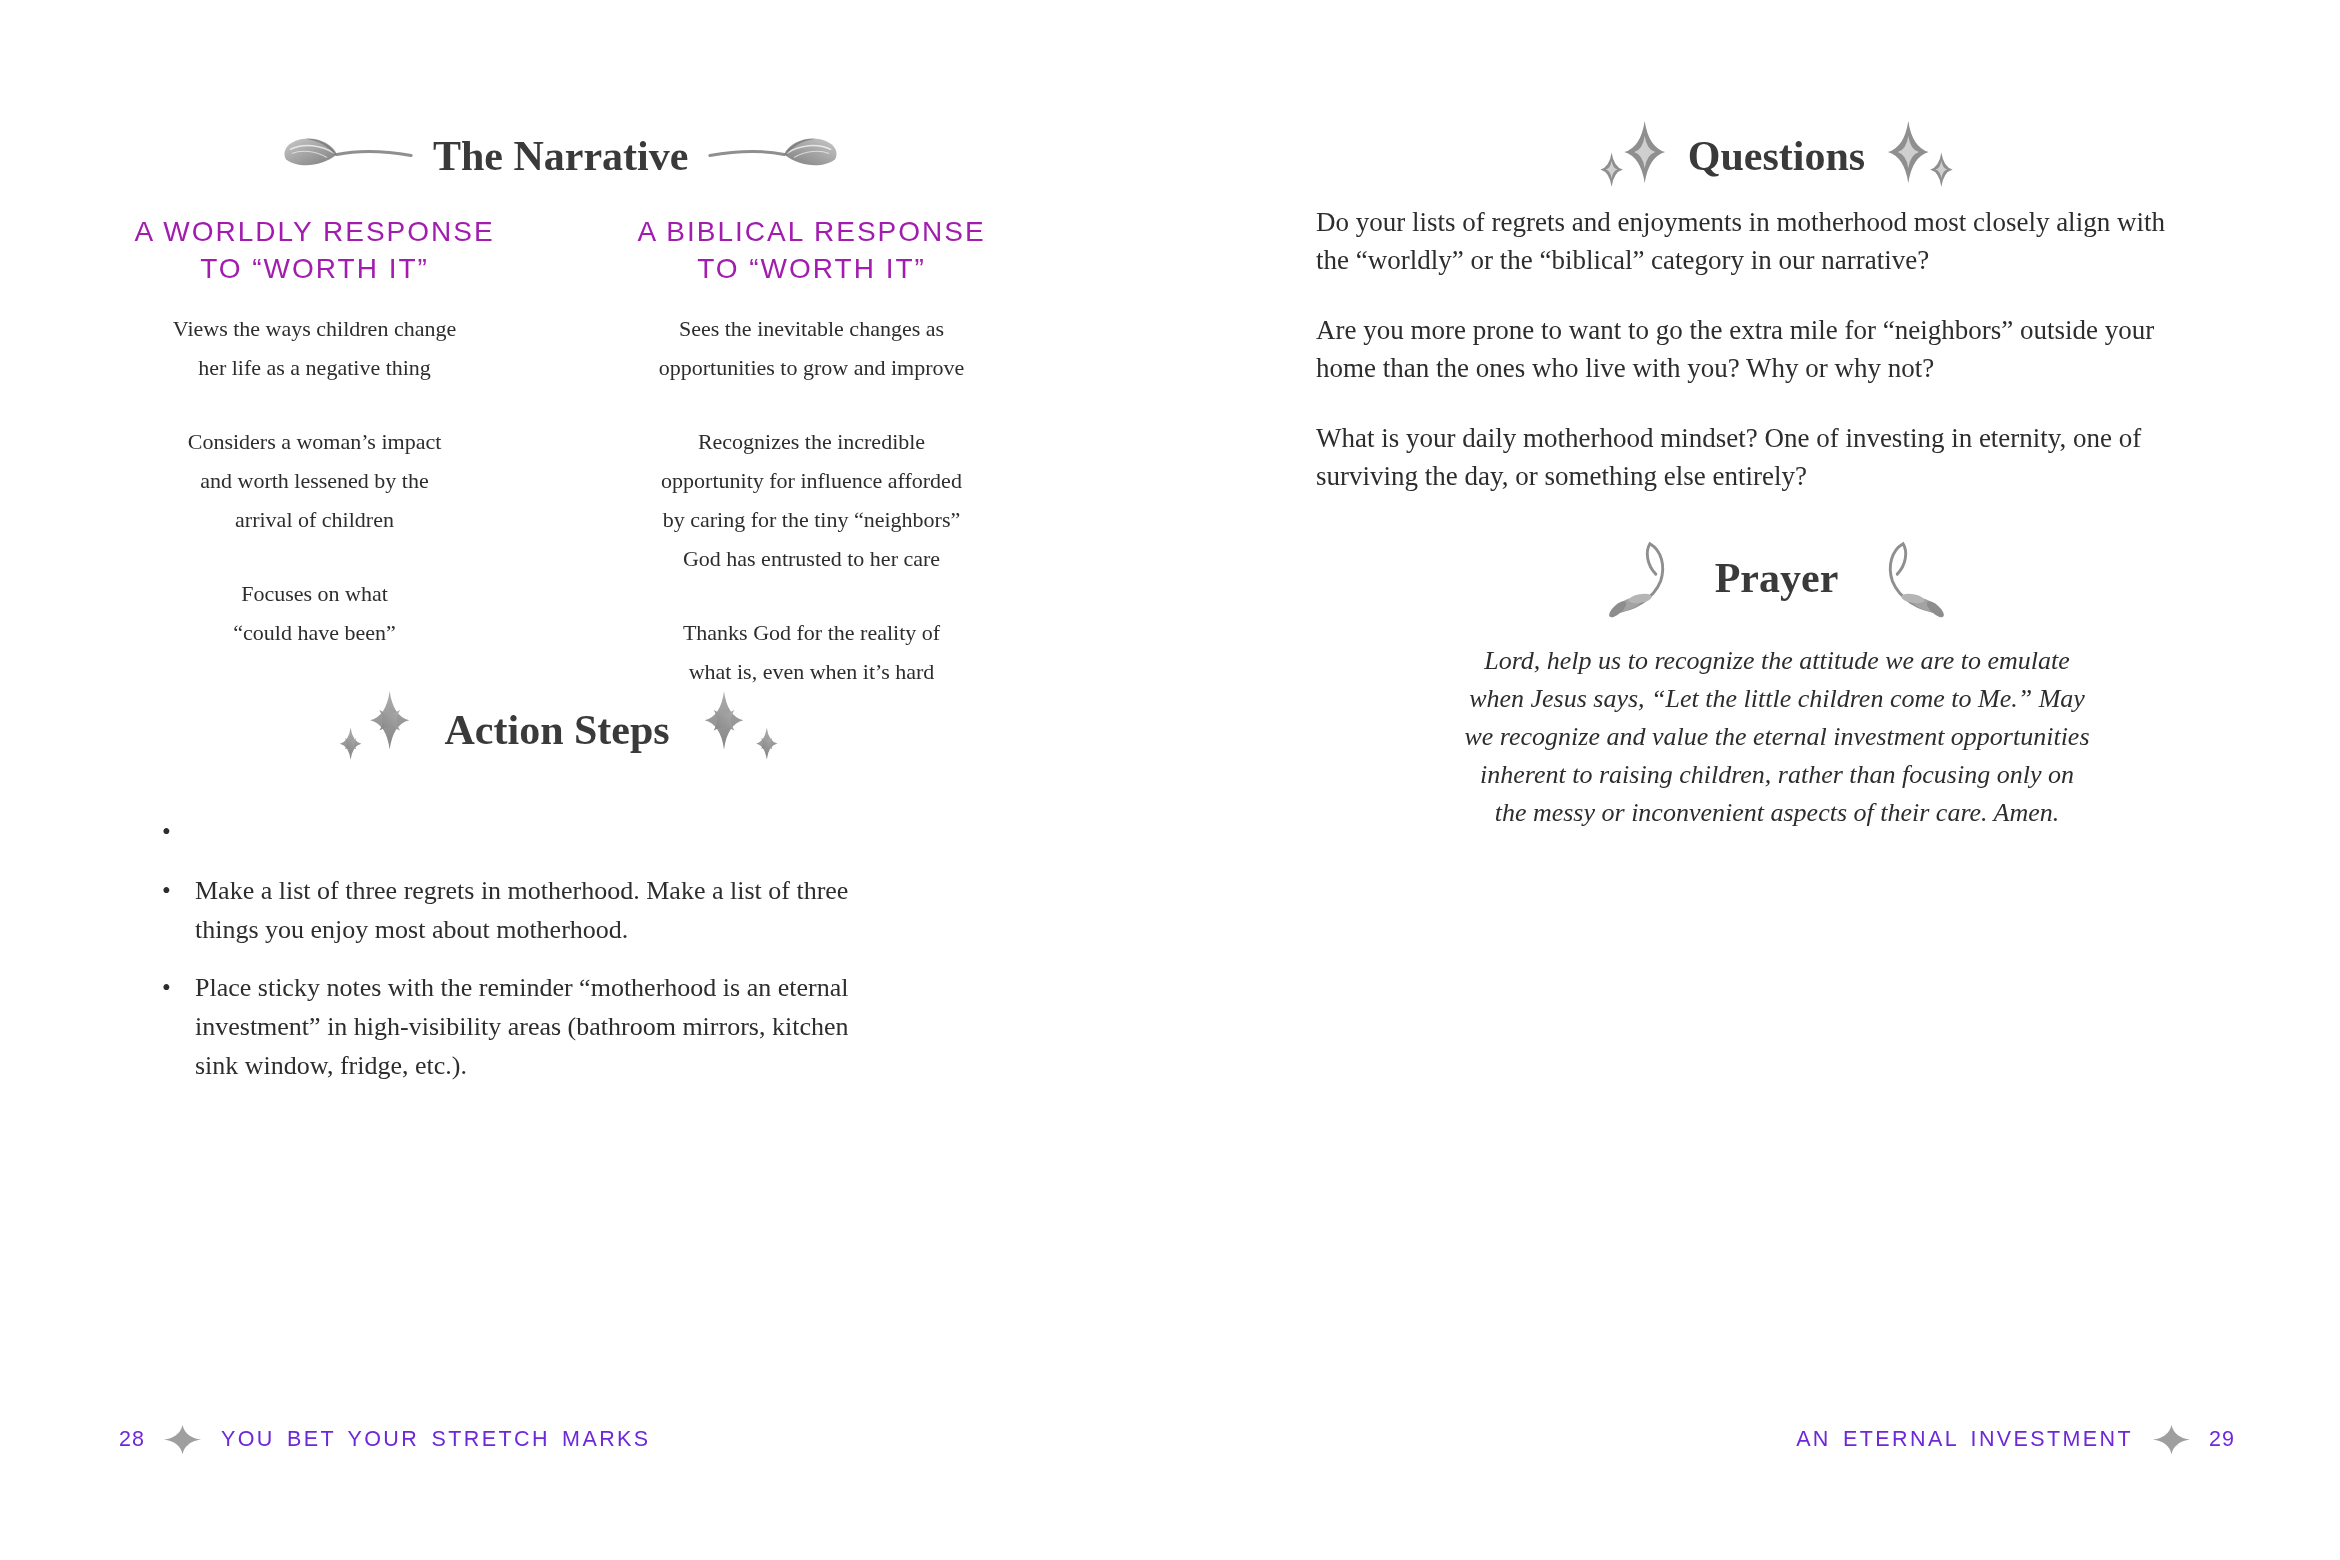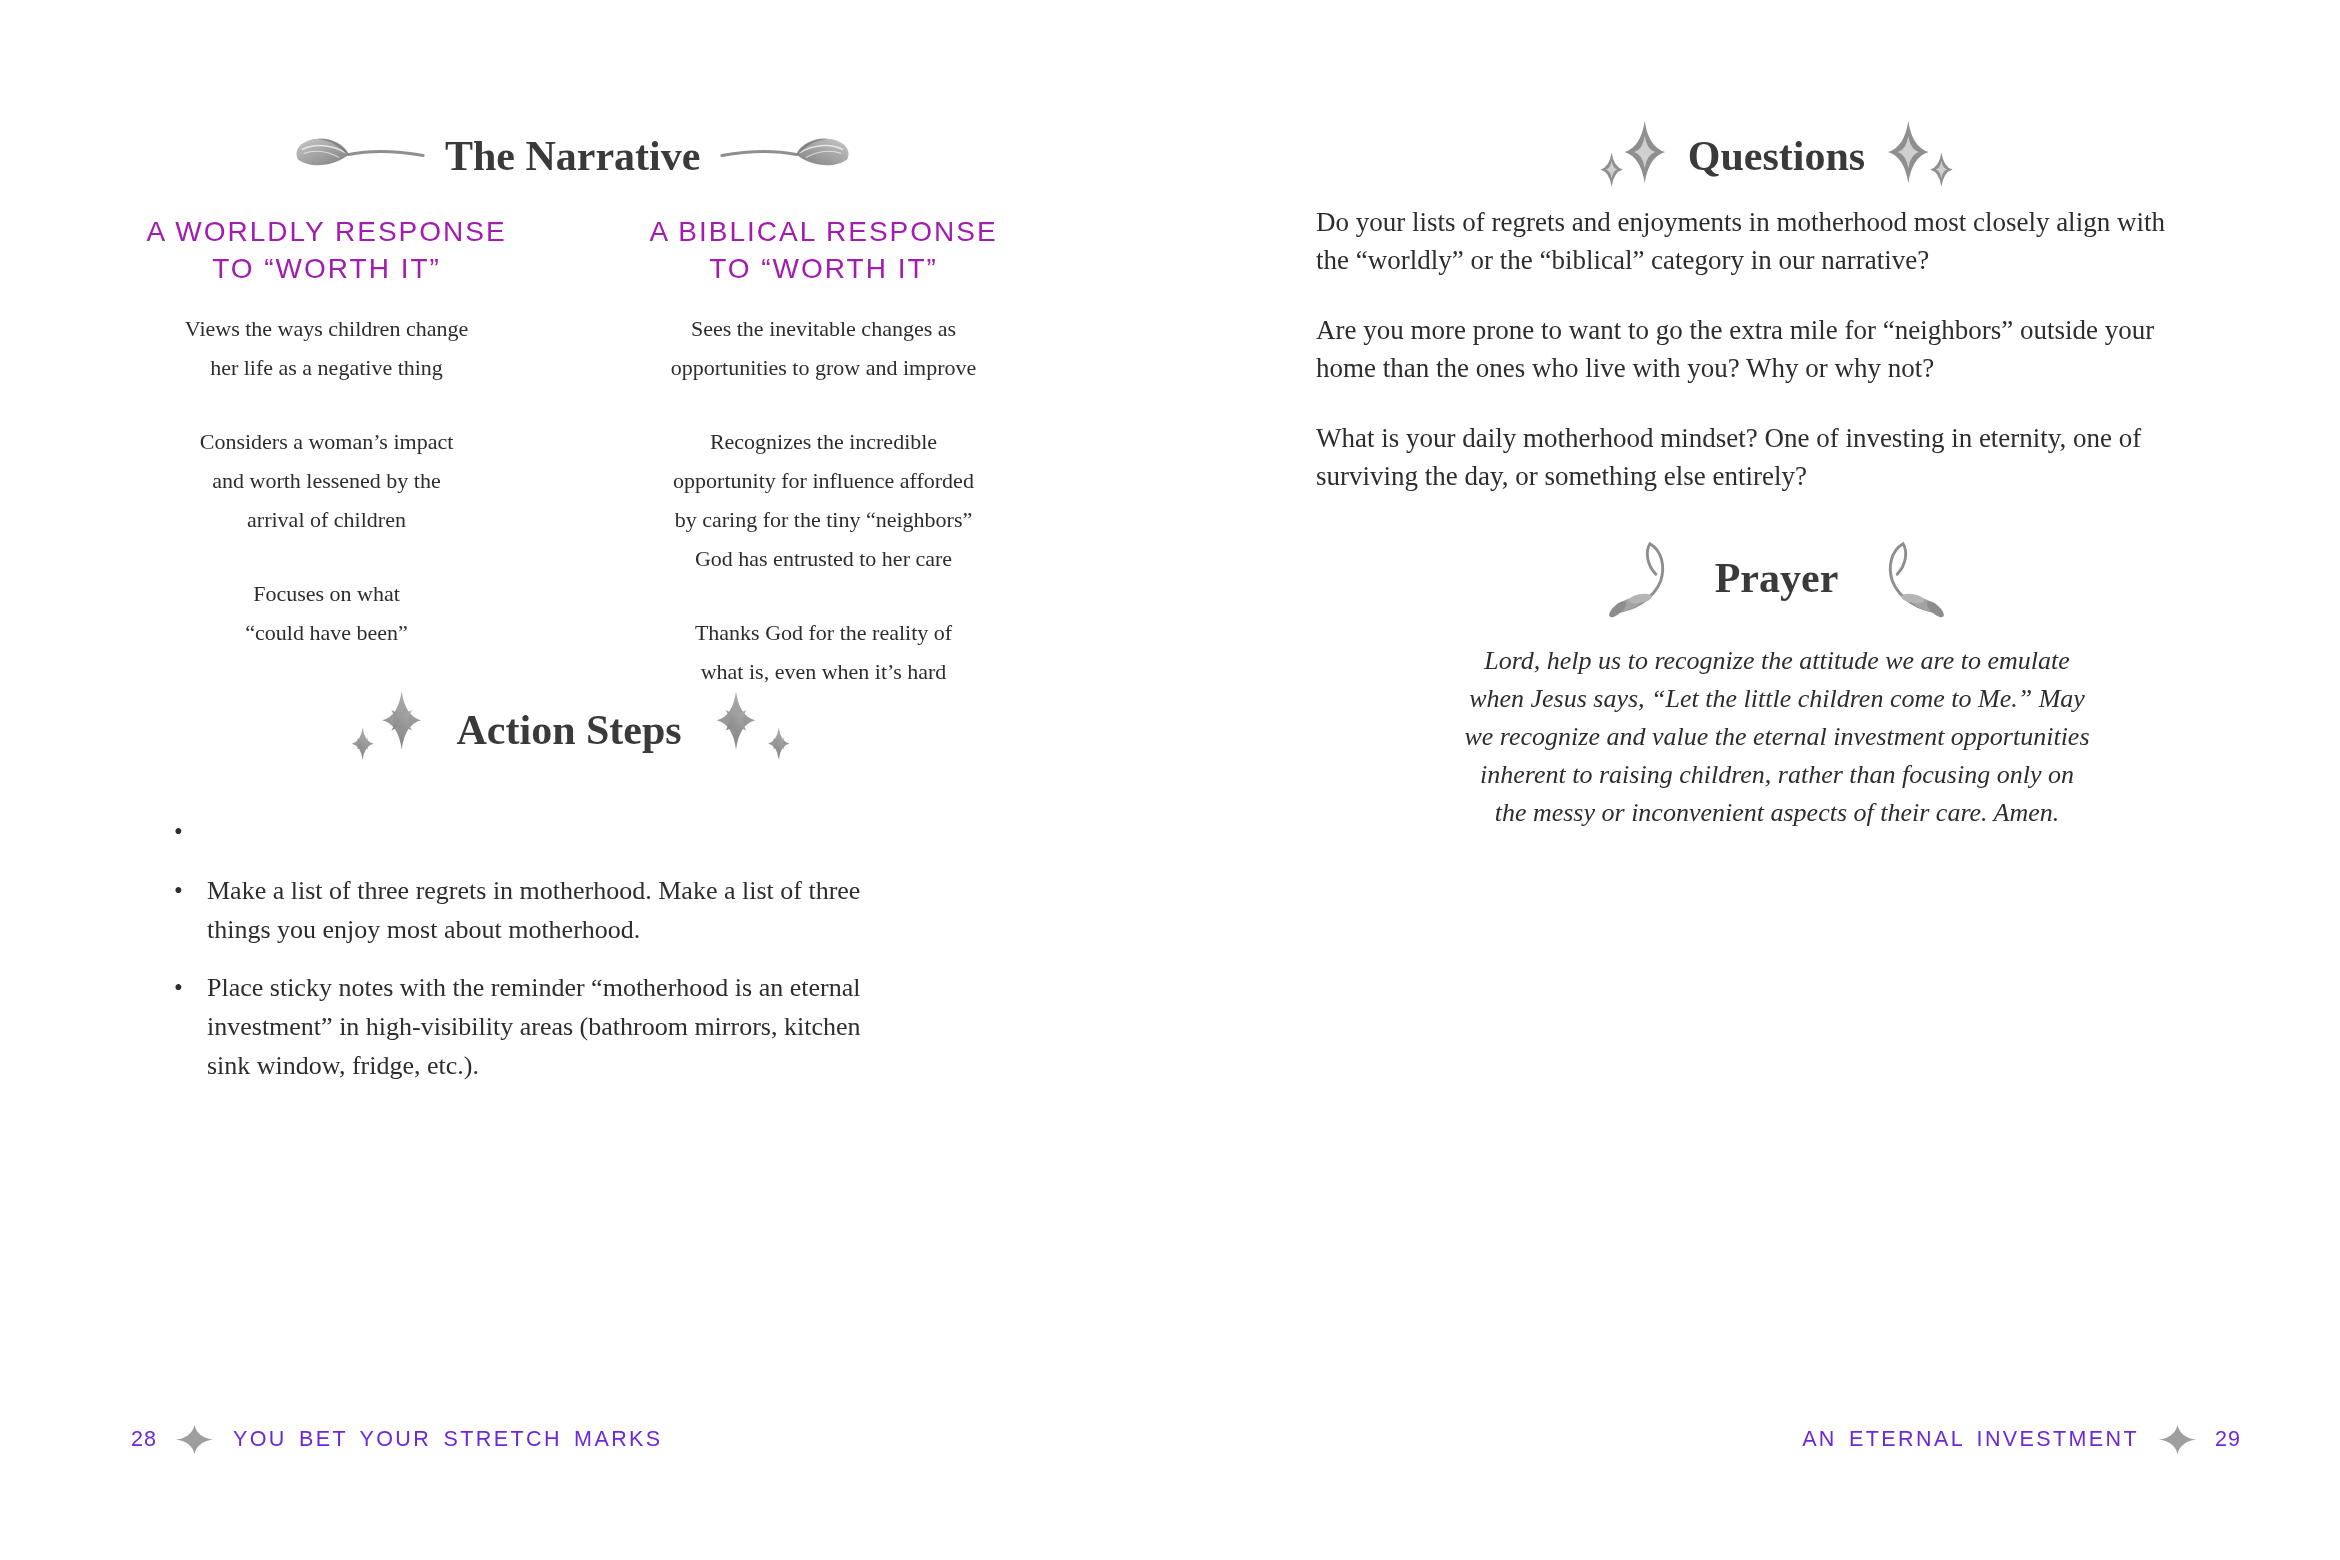--- a/index.html
+++ b/index.html
@@ -13,7 +13,7 @@
     color:#2d2d2d;
   }
   .page { position:absolute; top:0; width:1170px; height:1560px; }
-  .page-left  { left:12px; }
+  .page-left  { left:0; }
   .page-right { left:1170px; }
 
   

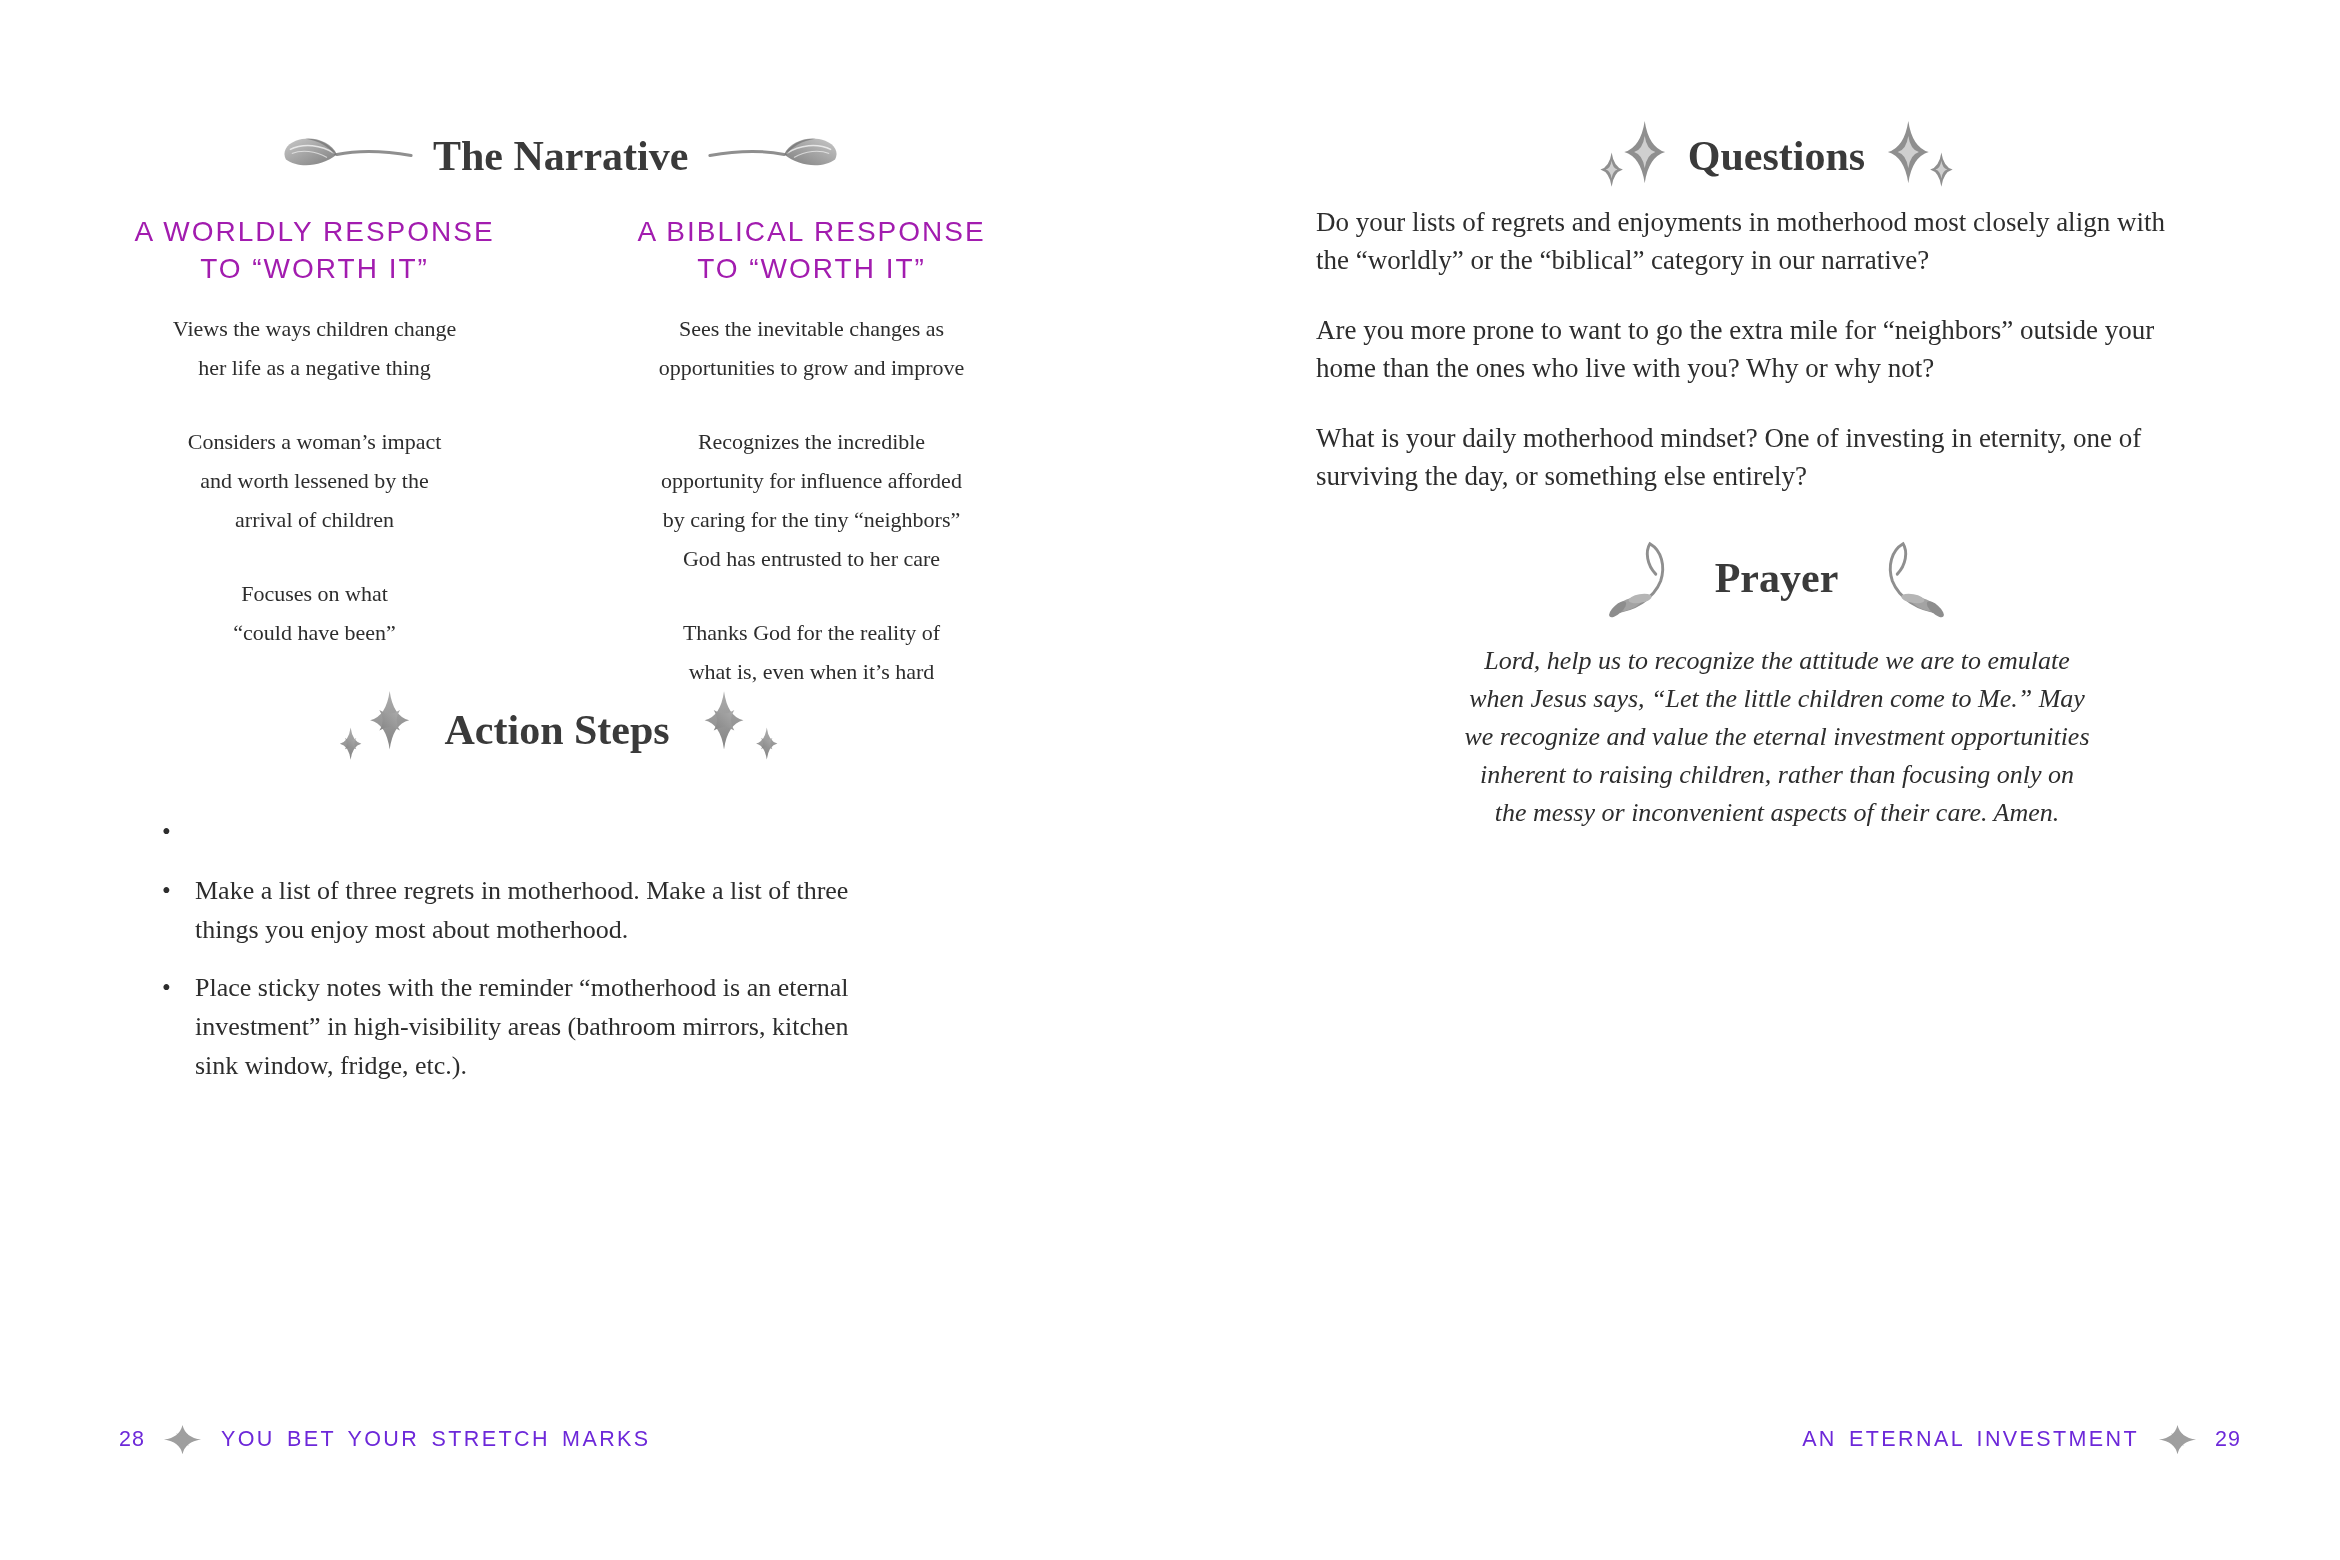--- a/index.html
+++ b/index.html
@@ -121,7 +121,7 @@
     color:#6d28d9;
   }
   .folio-left  { left:119px; }
-  .folio-right { right:99px; }
+  .folio-right { right:105px; }
   .folio-num { letter-spacing:1px; }
 </style>
 </head>

